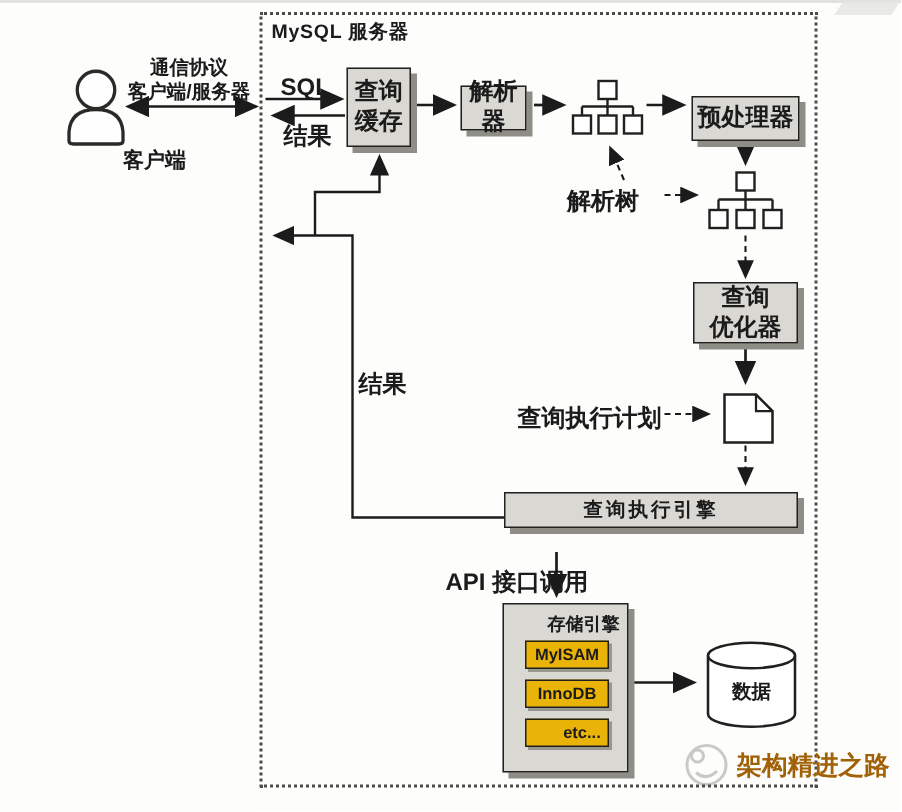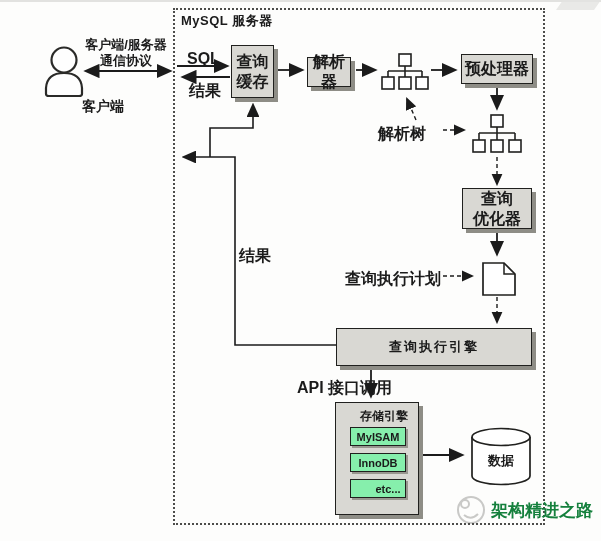--- a/index.html
+++ b/index.html
@@ -148,8 +148,8 @@
 
   <div class="lbl sz14" style="left:46px;top:98px;">客户端</div>
   <div class="protocol">
+    <div>通信协议</div>
     <div>客户端/服务器</div>
-    <div>通信协议</div>
   </div>
 
   <div class="lbl sz12" style="left:187px;top:50px;">SQL</div>

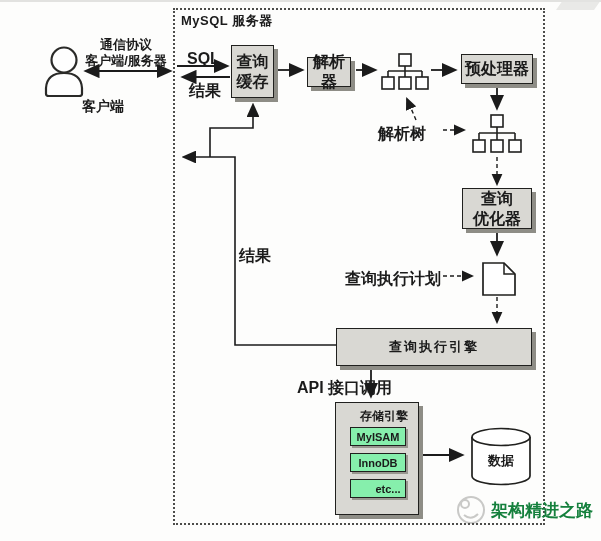--- a/index.html
+++ b/index.html
@@ -168,7 +168,7 @@
     <div>解析器</div>
   </div>
 
-  <div class="gbox sz12" style="left:461px;top:54px;width:72px;height:30px;text-align:right;">
+  <div class="gbox sz12" style="left:461px;top:64px;width:72px;height:30px;text-align:right;">
     <div>预处理器</div>
   </div>
 

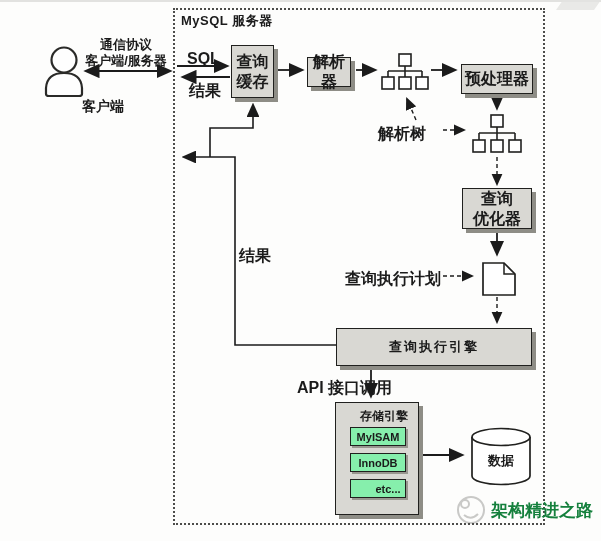--- a/index.html
+++ b/index.html
@@ -177,7 +177,7 @@
     <div>优化器</div>
   </div>
 
-  <div class="gbox sz13" style="left:336px;top:328px;width:196px;height:38px;letter-spacing:2px;">
+  <div class="gbox sz13" style="left:336px;top:328px;width:196px;height:24px;letter-spacing:2px;">
     <div>查询执行引擎</div>
   </div>
 

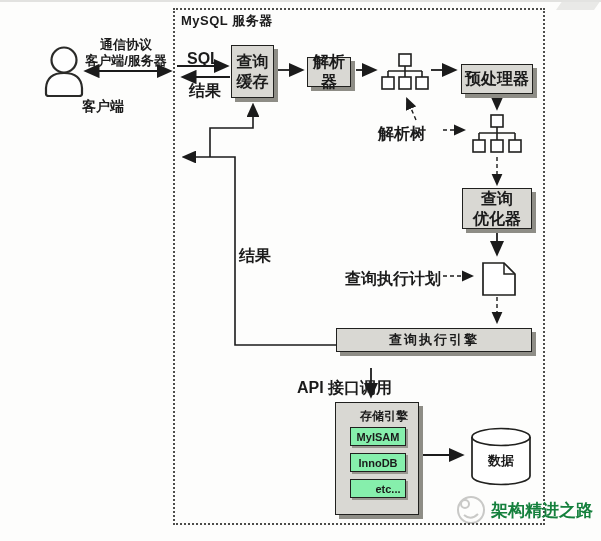--- a/index.html
+++ b/index.html
@@ -41,7 +41,7 @@
     box-sizing:border-box;background:#d9d8d3;border:1.6px solid #20201e;
     box-shadow:4px 4px 0 #8e8d86;
   }
-  .storage .title{font-weight:bold;font-size:12px;margin-top:5px;padding-left:24px;}
+  .storage .title{text-align:center;font-weight:bold;font-size:12px;margin-top:5px;padding-left:24px;}
   .storage .engine{
     position:absolute;left:14px;width:56px;height:19px;font-size:11px;
   }

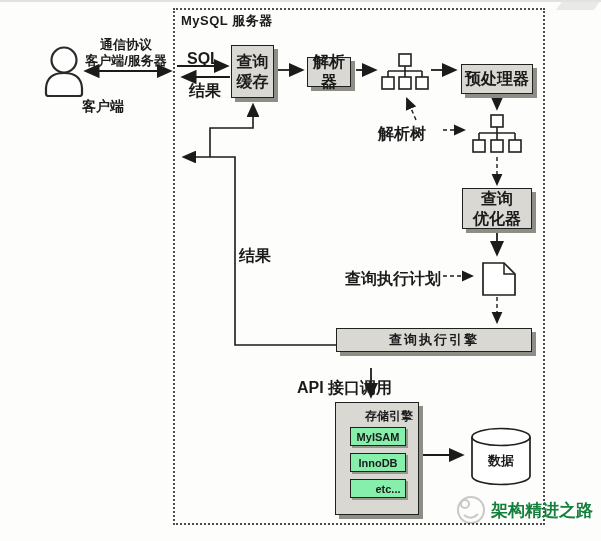--- a/index.html
+++ b/index.html
@@ -25,7 +25,7 @@
     font-weight:bold;text-align:center;line-height:1.22;
   }
   .wbox{
-    box-sizing:border-box;background:#86efac;border:1.5px solid #20201e;
+    box-sizing:border-box;background:#eab308;border:1.5px solid #20201e;
     box-shadow:2px 2px 0 #98978f;
     display:flex;align-items:center;justify-content:center;
     font-weight:bold;

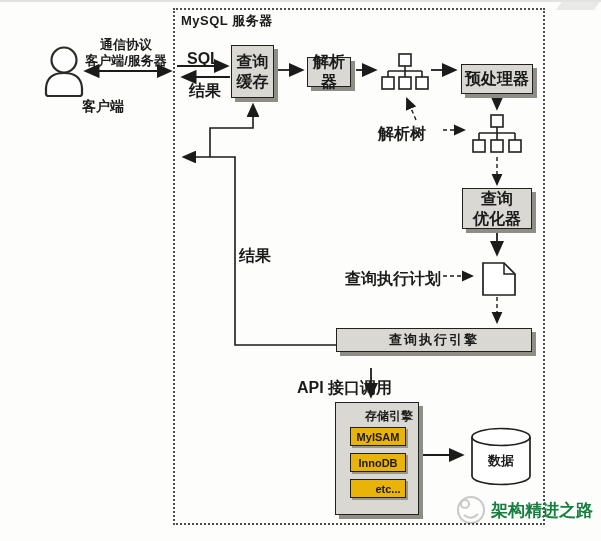--- a/index.html
+++ b/index.html
@@ -47,7 +47,7 @@
   }
   .watermark-text{
     position:absolute;left:491px;top:499px;font-size:17px;font-weight:bold;
-    color:#15803d;letter-spacing:0px;white-space:nowrap;
+    color:#a16207;letter-spacing:0px;white-space:nowrap;
   }
 </style>
 </head>

